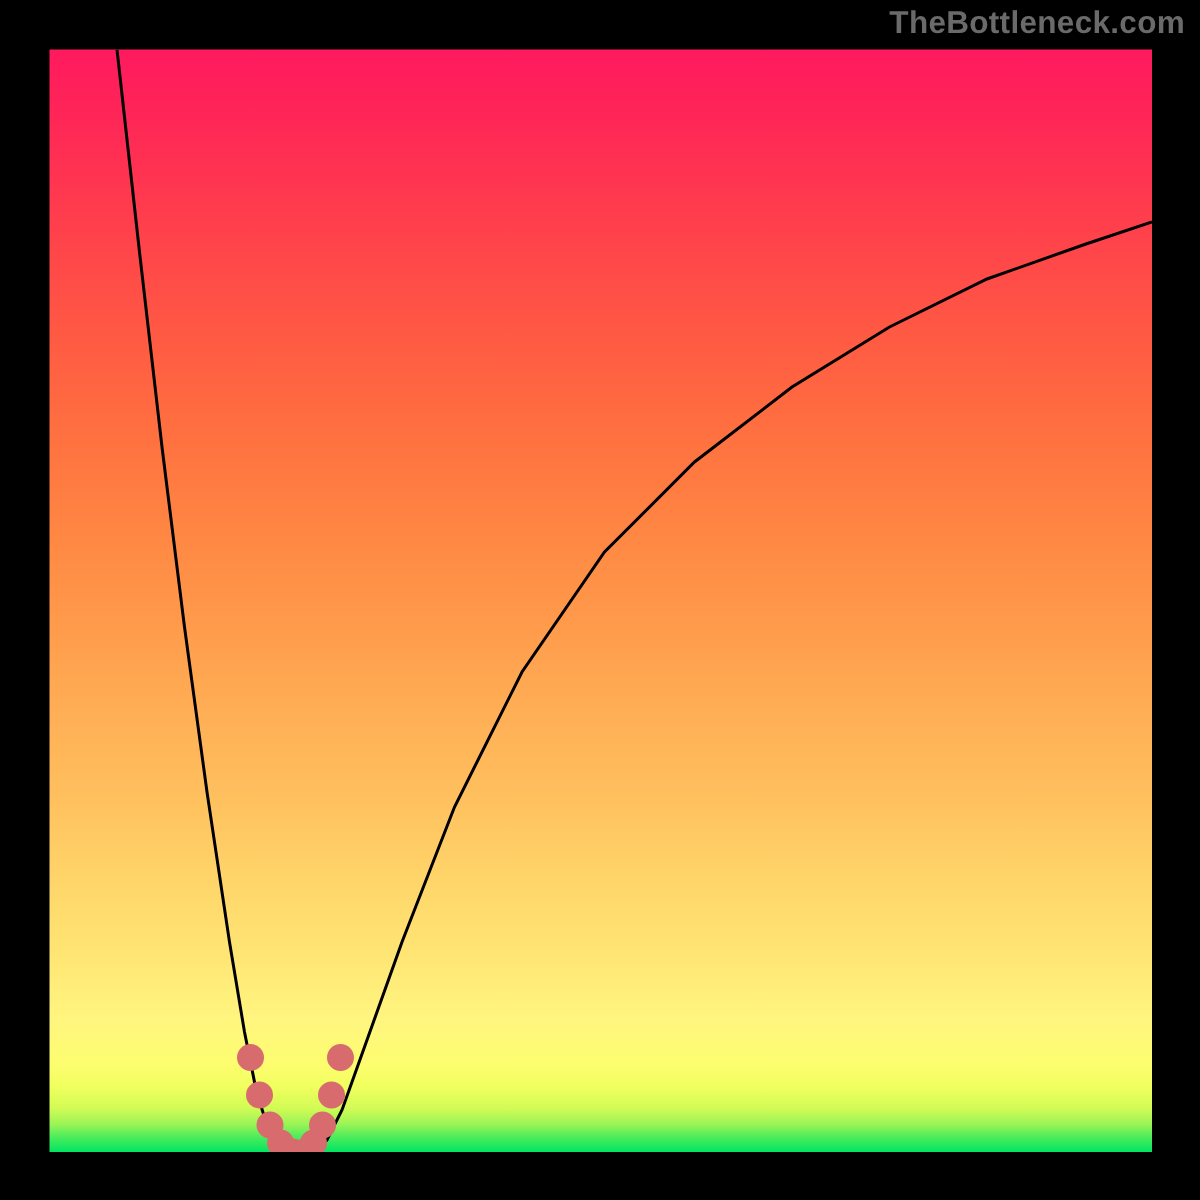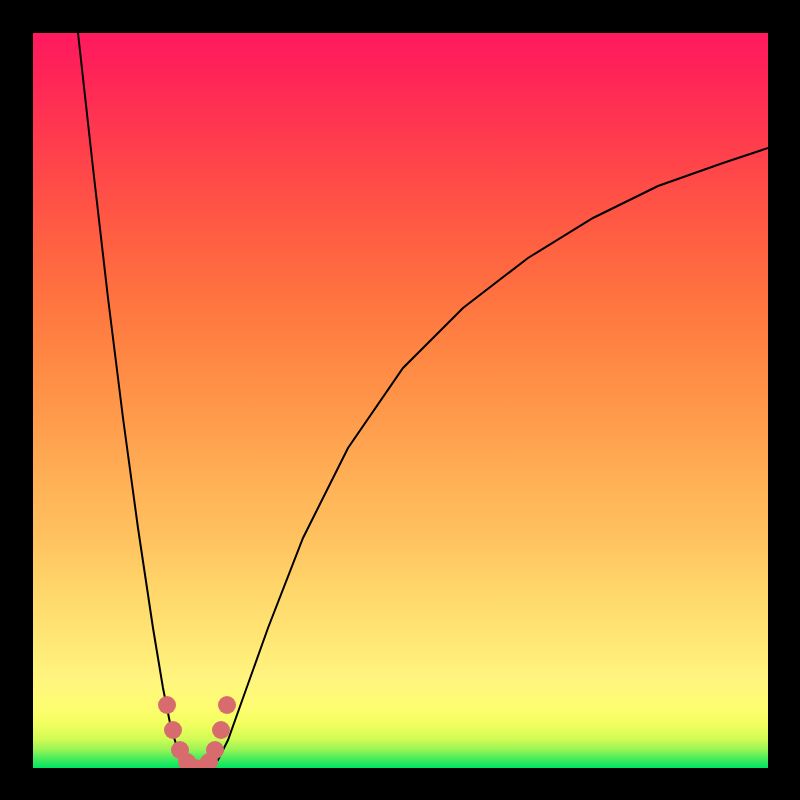--- a/index.html
+++ b/index.html
@@ -95,6 +95,7 @@
         </g>
     </svg>
   </div>
+  <div class="watermark">TheBottleneck.com</div>
 </div>
 
 </body></html>

